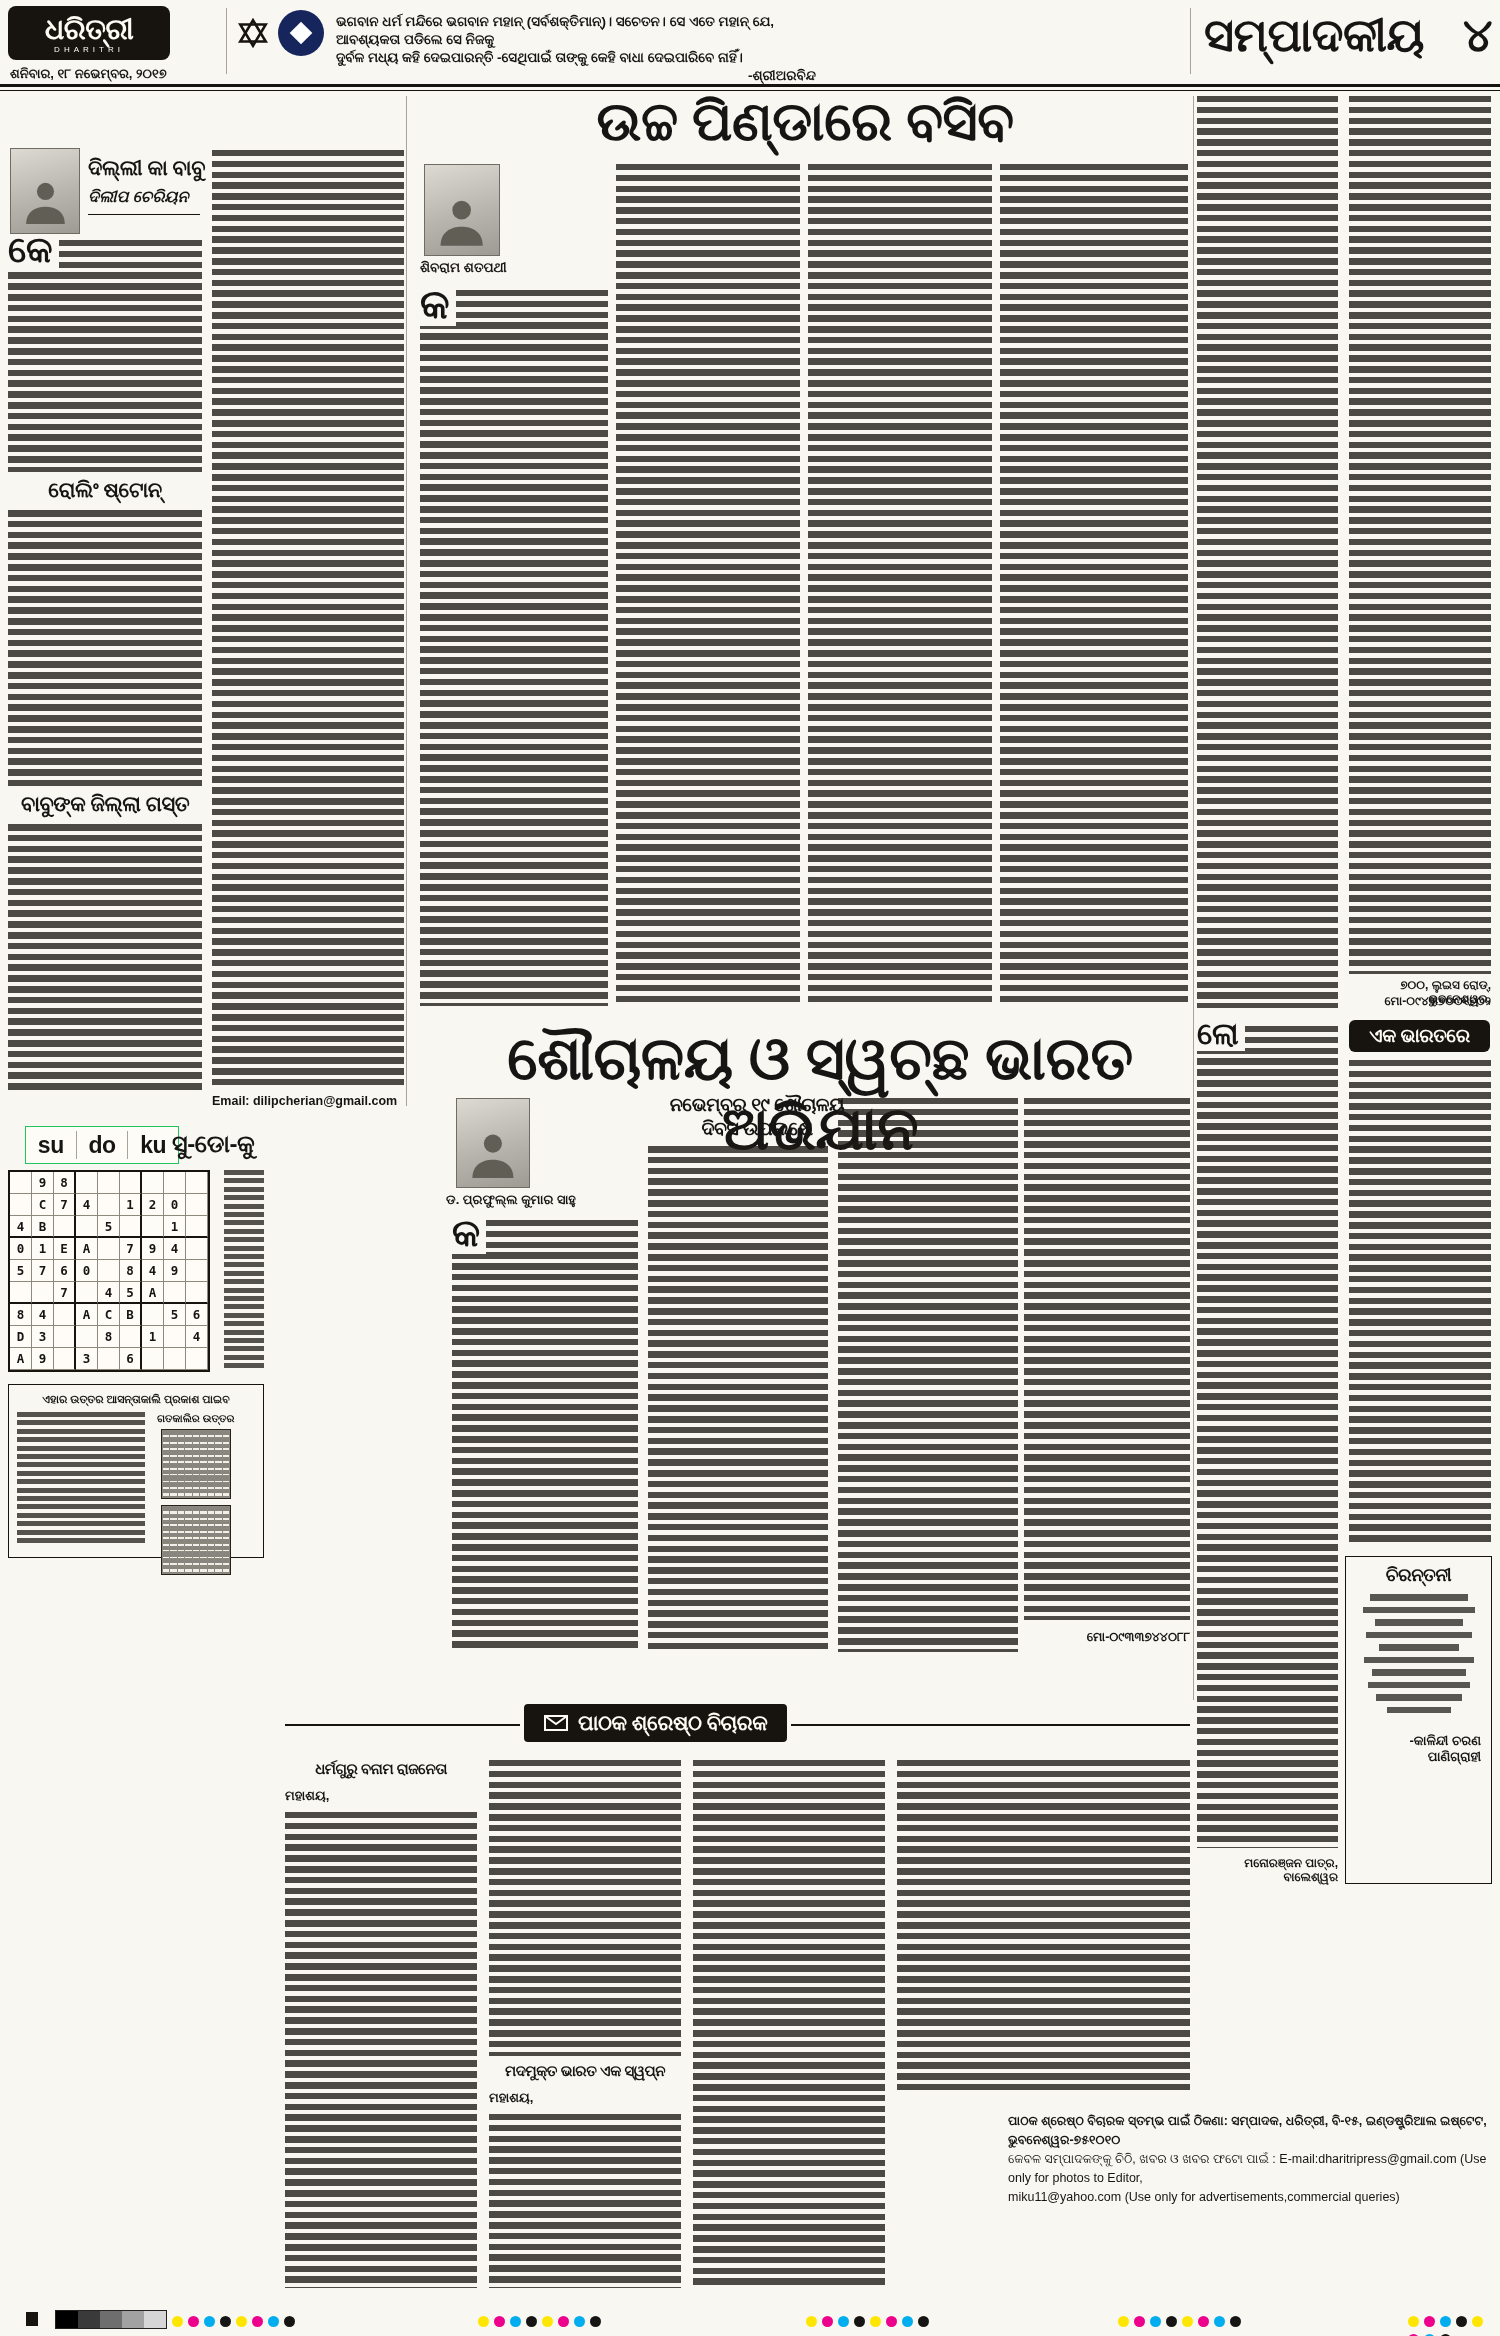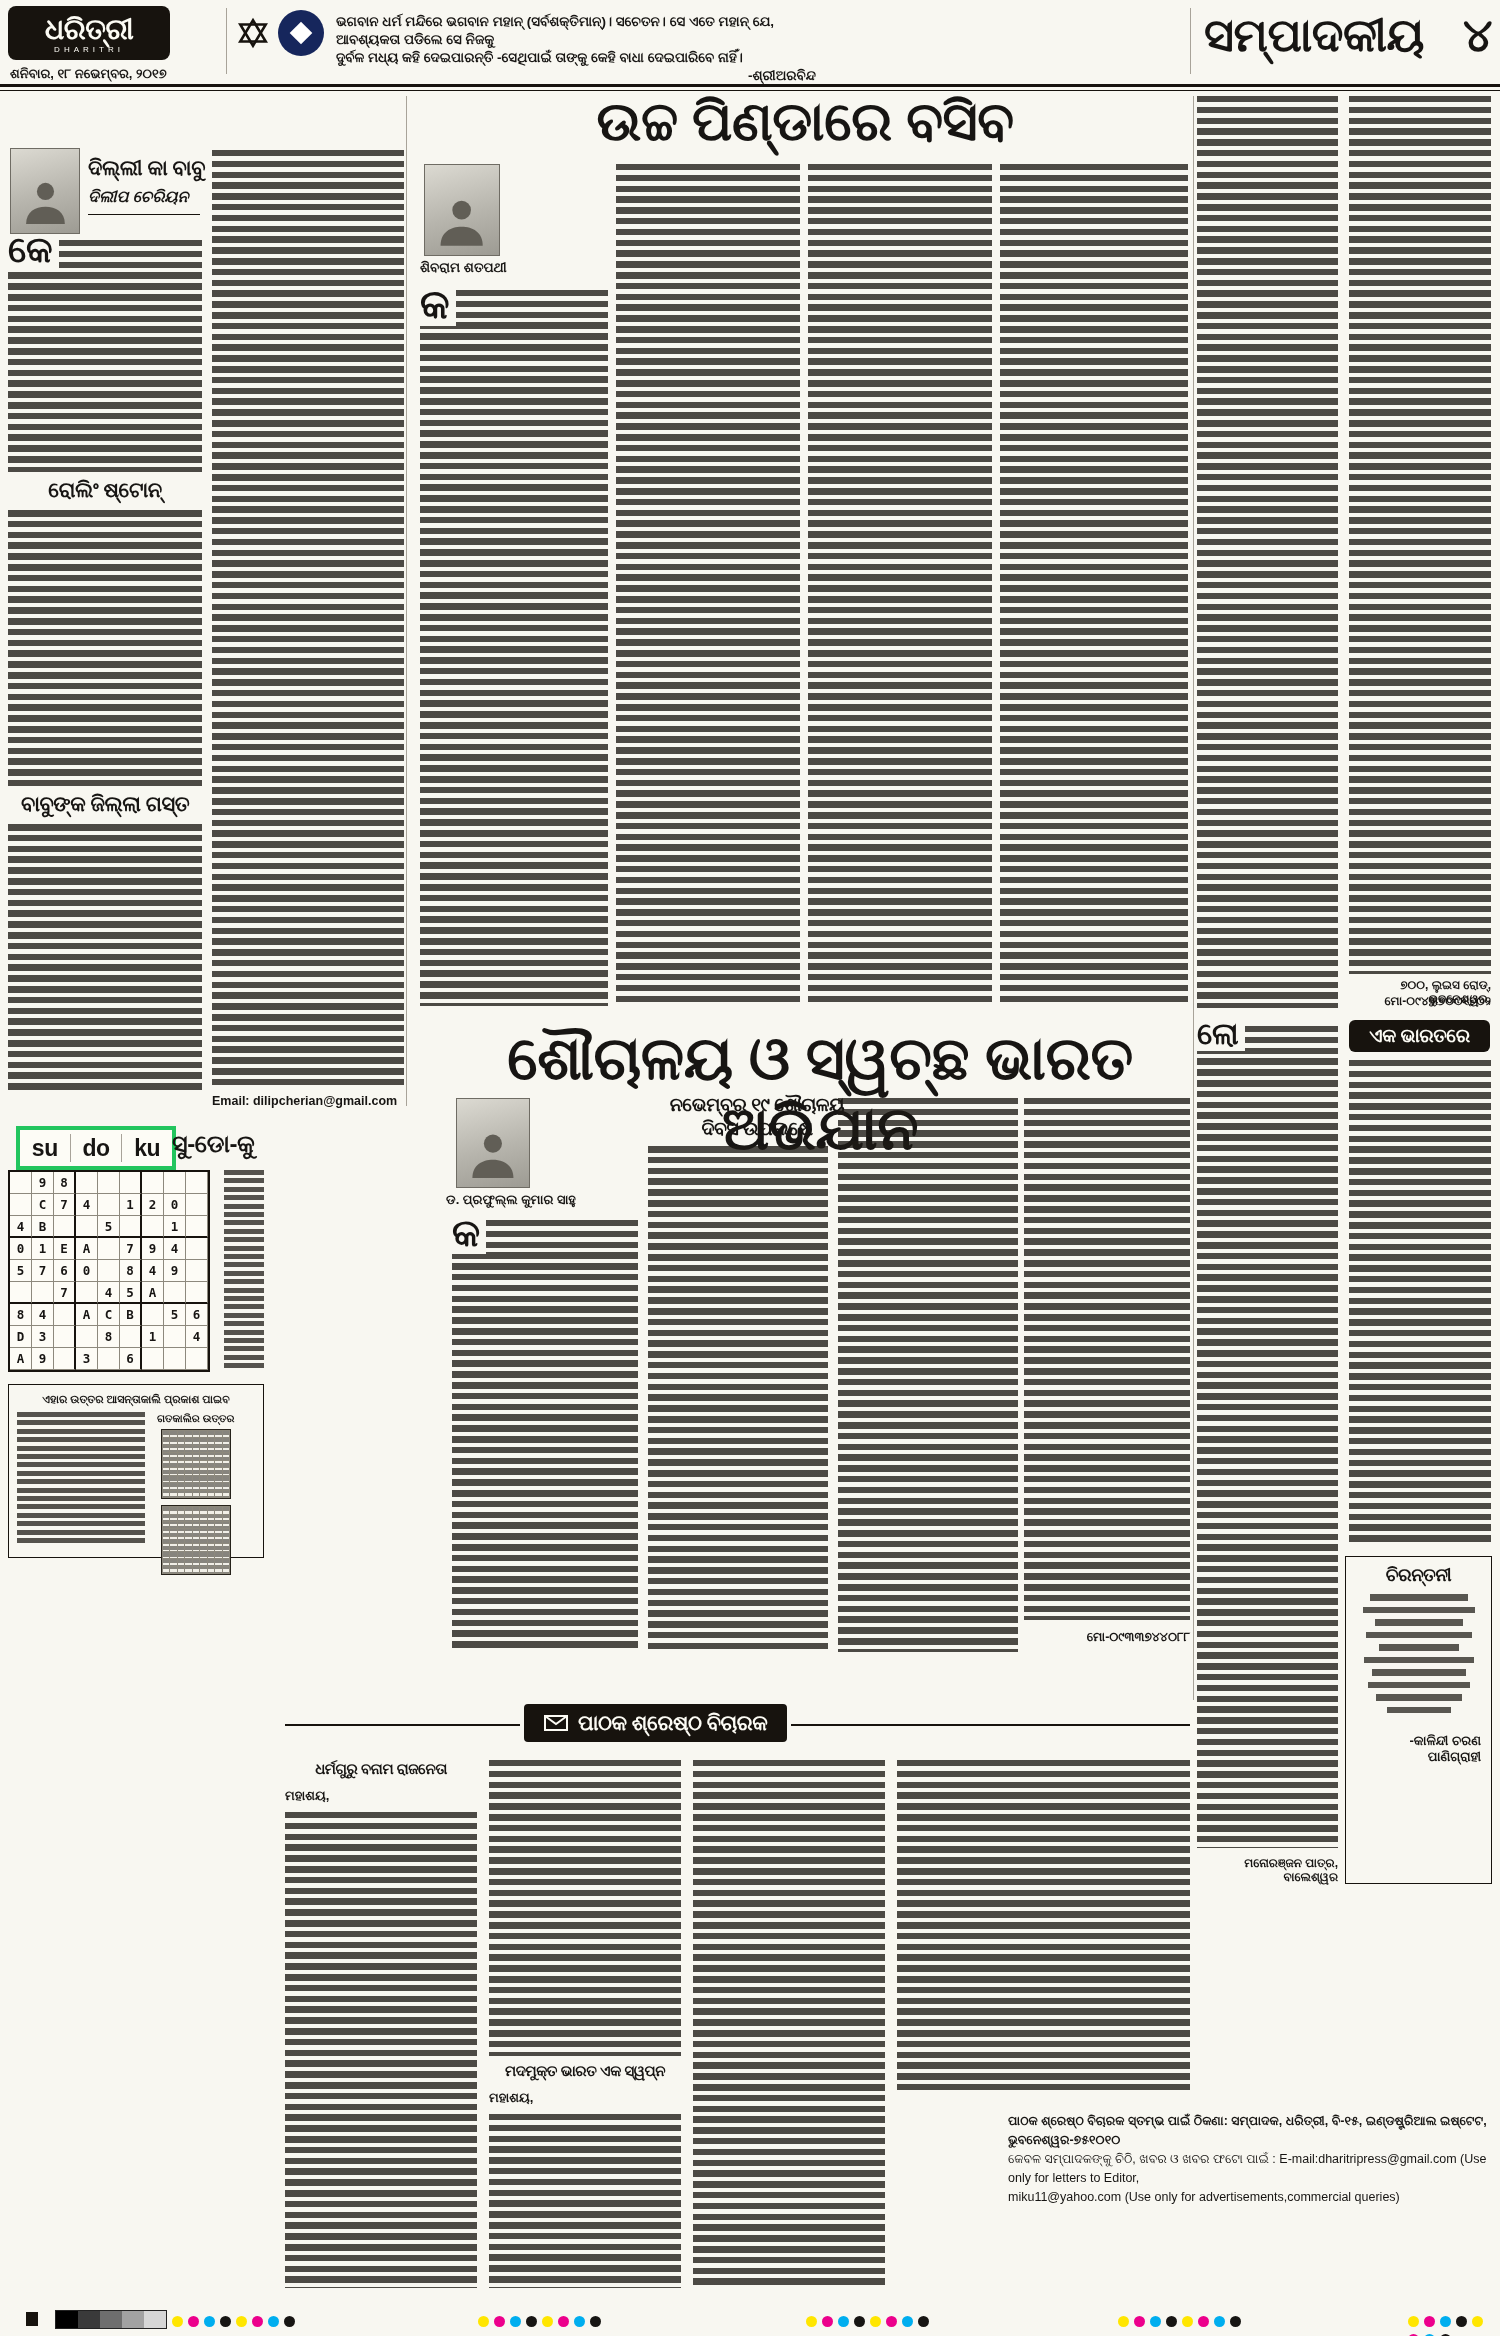--- a/index.html
+++ b/index.html
@@ -96,7 +96,7 @@
   <div class="abs sim" style="left:212px;top:150px;width:192px;height:940px;"></div>
   <div class="abs" style="left:212px;top:1094px;width:192px;font-size:12.5px;font-weight:800;">Email: dilipcherian@gmail.com</div>
 
-  <div class="abs" style="left:16px;top:1126px;width:152px;height:36px;border:4px solid #22c55e;display:flex;align-items:center;justify-content:space-evenly;background:#fdfcf6;">
+  <div class="abs" style="left:25px;top:1126px;width:152px;height:36px;border:1px solid #22c55e;display:flex;align-items:center;justify-content:space-evenly;background:#fdfcf6;">
     <span class="hl" style="font-size:23px;">su</span>
     <span class="vrule" style="height:28px;"></span>
     <span class="hl" style="font-size:23px;">do</span>

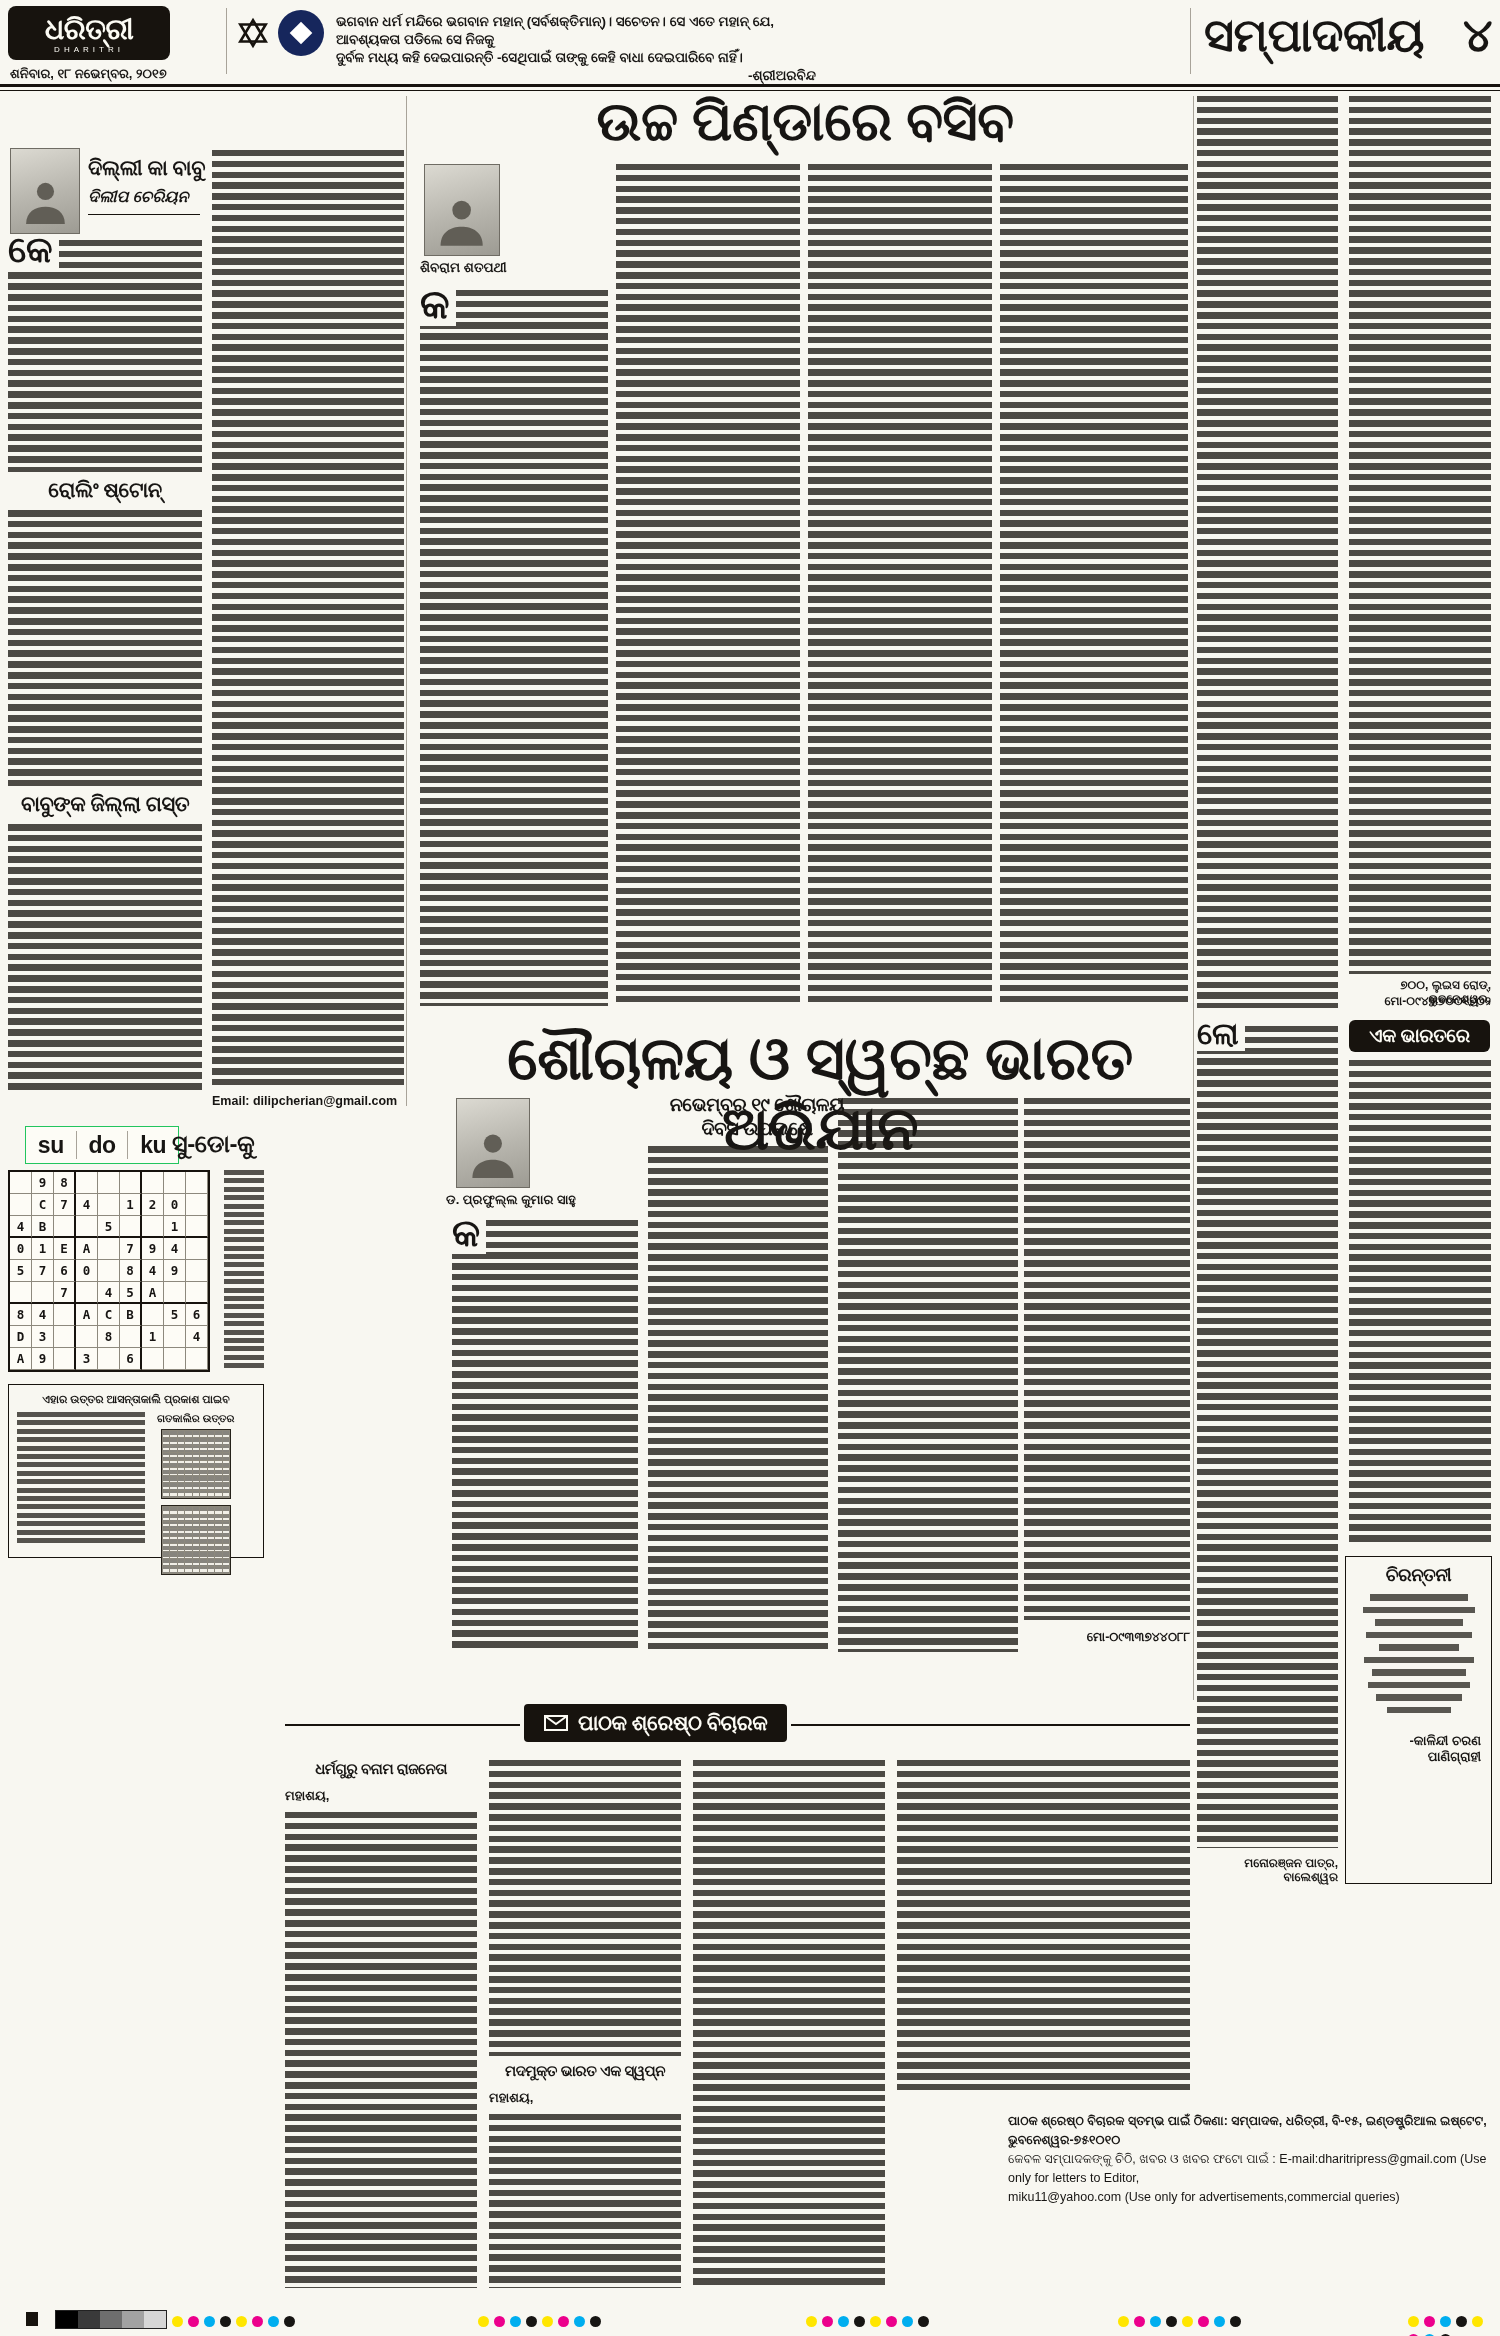--- a/index.html
+++ b/index.html
@@ -292,7 +292,7 @@
 
   <div class="abs" style="left:1008px;top:2112px;width:482px;">
     <div class="contact-line" style="font-weight:800;">ପାଠକ ଶ୍ରେଷ୍ଠ ବିଚାରକ ସ୍ତମ୍ଭ ପାଇଁ ଠିକଣା: ସମ୍ପାଦକ, ଧରିତ୍ରୀ, ବି-୧୫, ଇଣ୍ଡଷ୍ଟ୍ରିଆଲ ଇଷ୍ଟେଟ, ଭୁବନେଶ୍ୱର-୭୫୧୦୧୦</div>
-    <div class="contact-line">କେବଳ ସମ୍ପାଦକଙ୍କୁ ଚିଠି, ଖବର ଓ ଖବର ଫଟୋ ପାଇଁ : E-mail:dharitripress@gmail.com (Use only for letters to Editor,</div>
+    <div class="contact-line">କେବଳ ସମ୍ପାଦକଙ୍କୁ ଚିଠି, ଖବର ଓ ଖବର ଫଟୋ ପାଇଁ : E-mail:dharitripress@gmail.com (Use only for photos to Editor,</div>
     <div class="contact-line">miku11@yahoo.com (Use only for advertisements,commercial queries)</div>
   </div>
 

